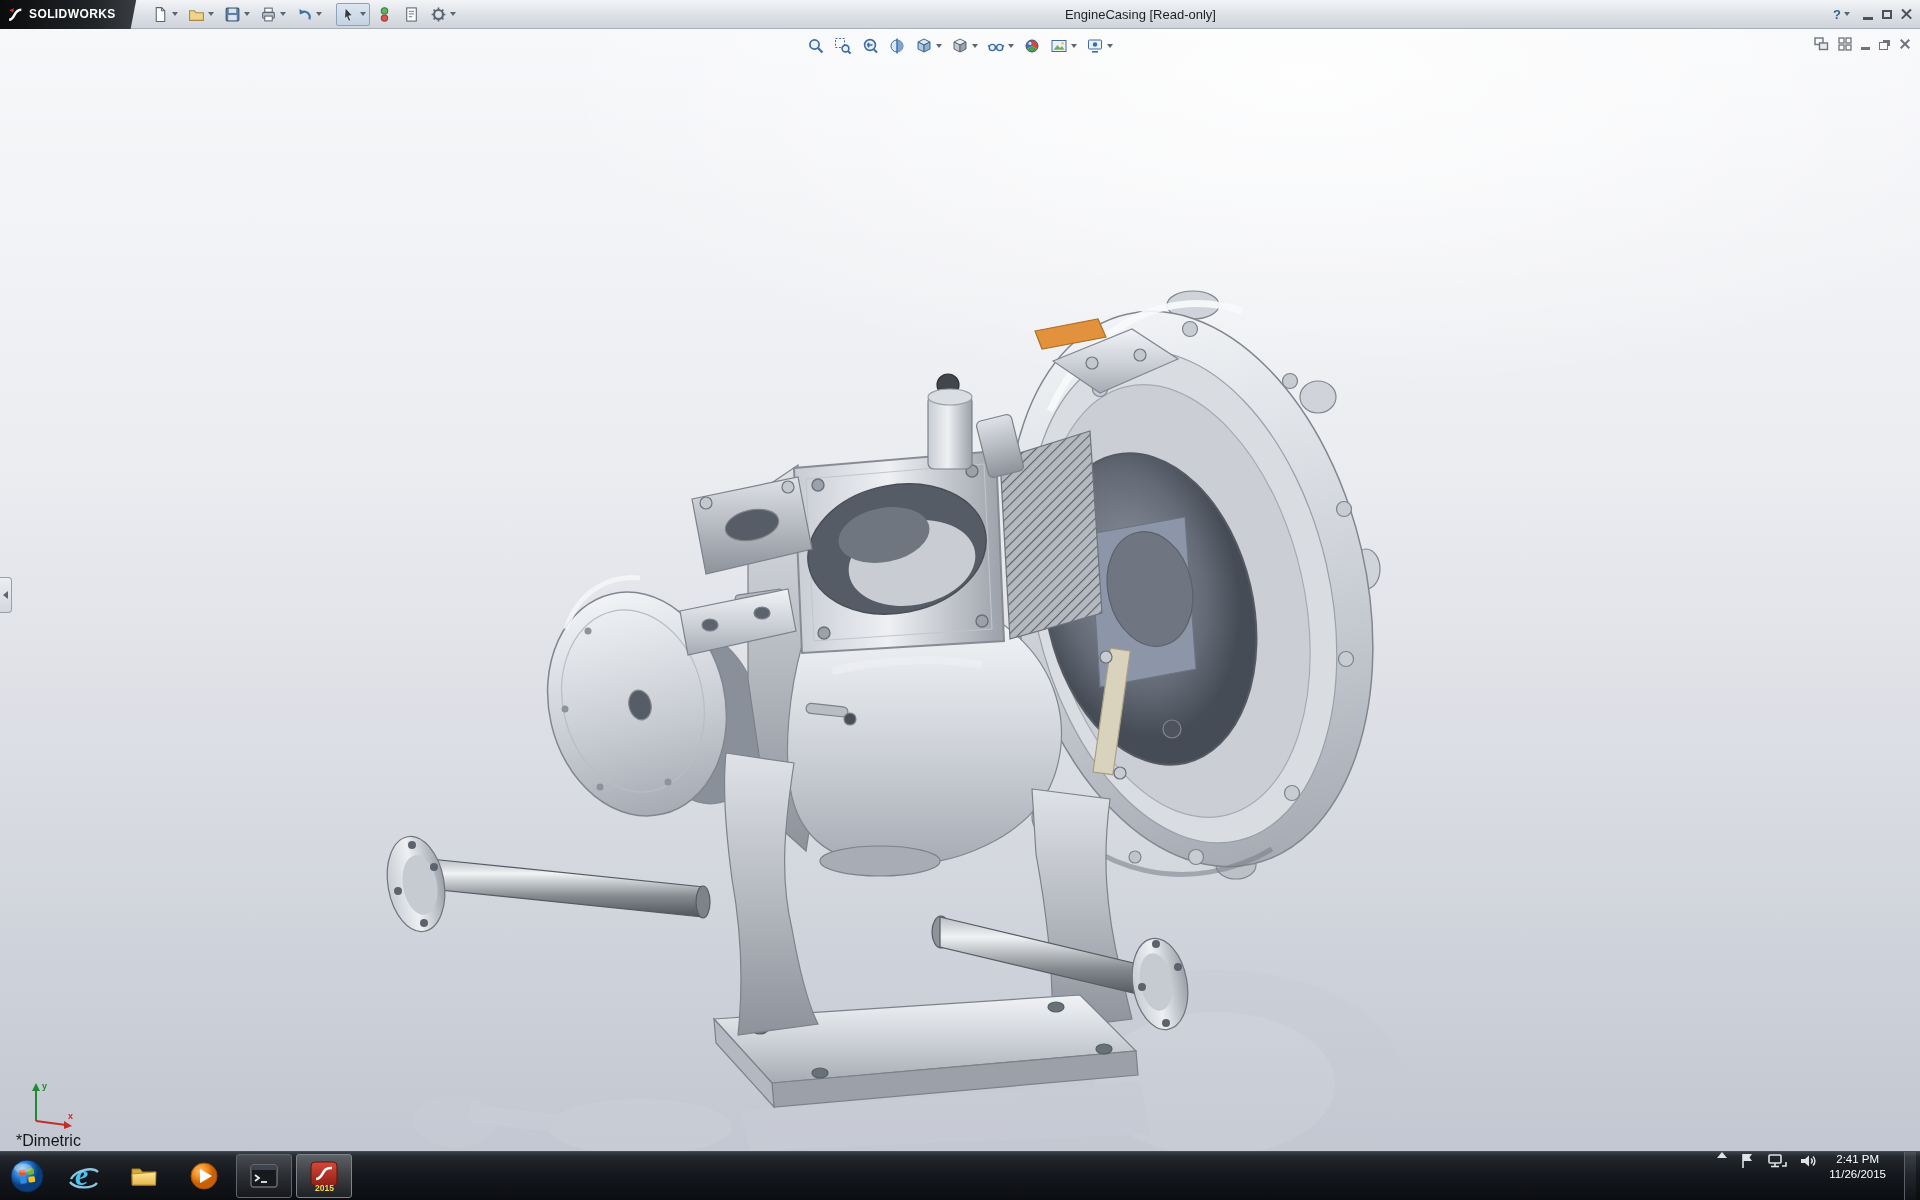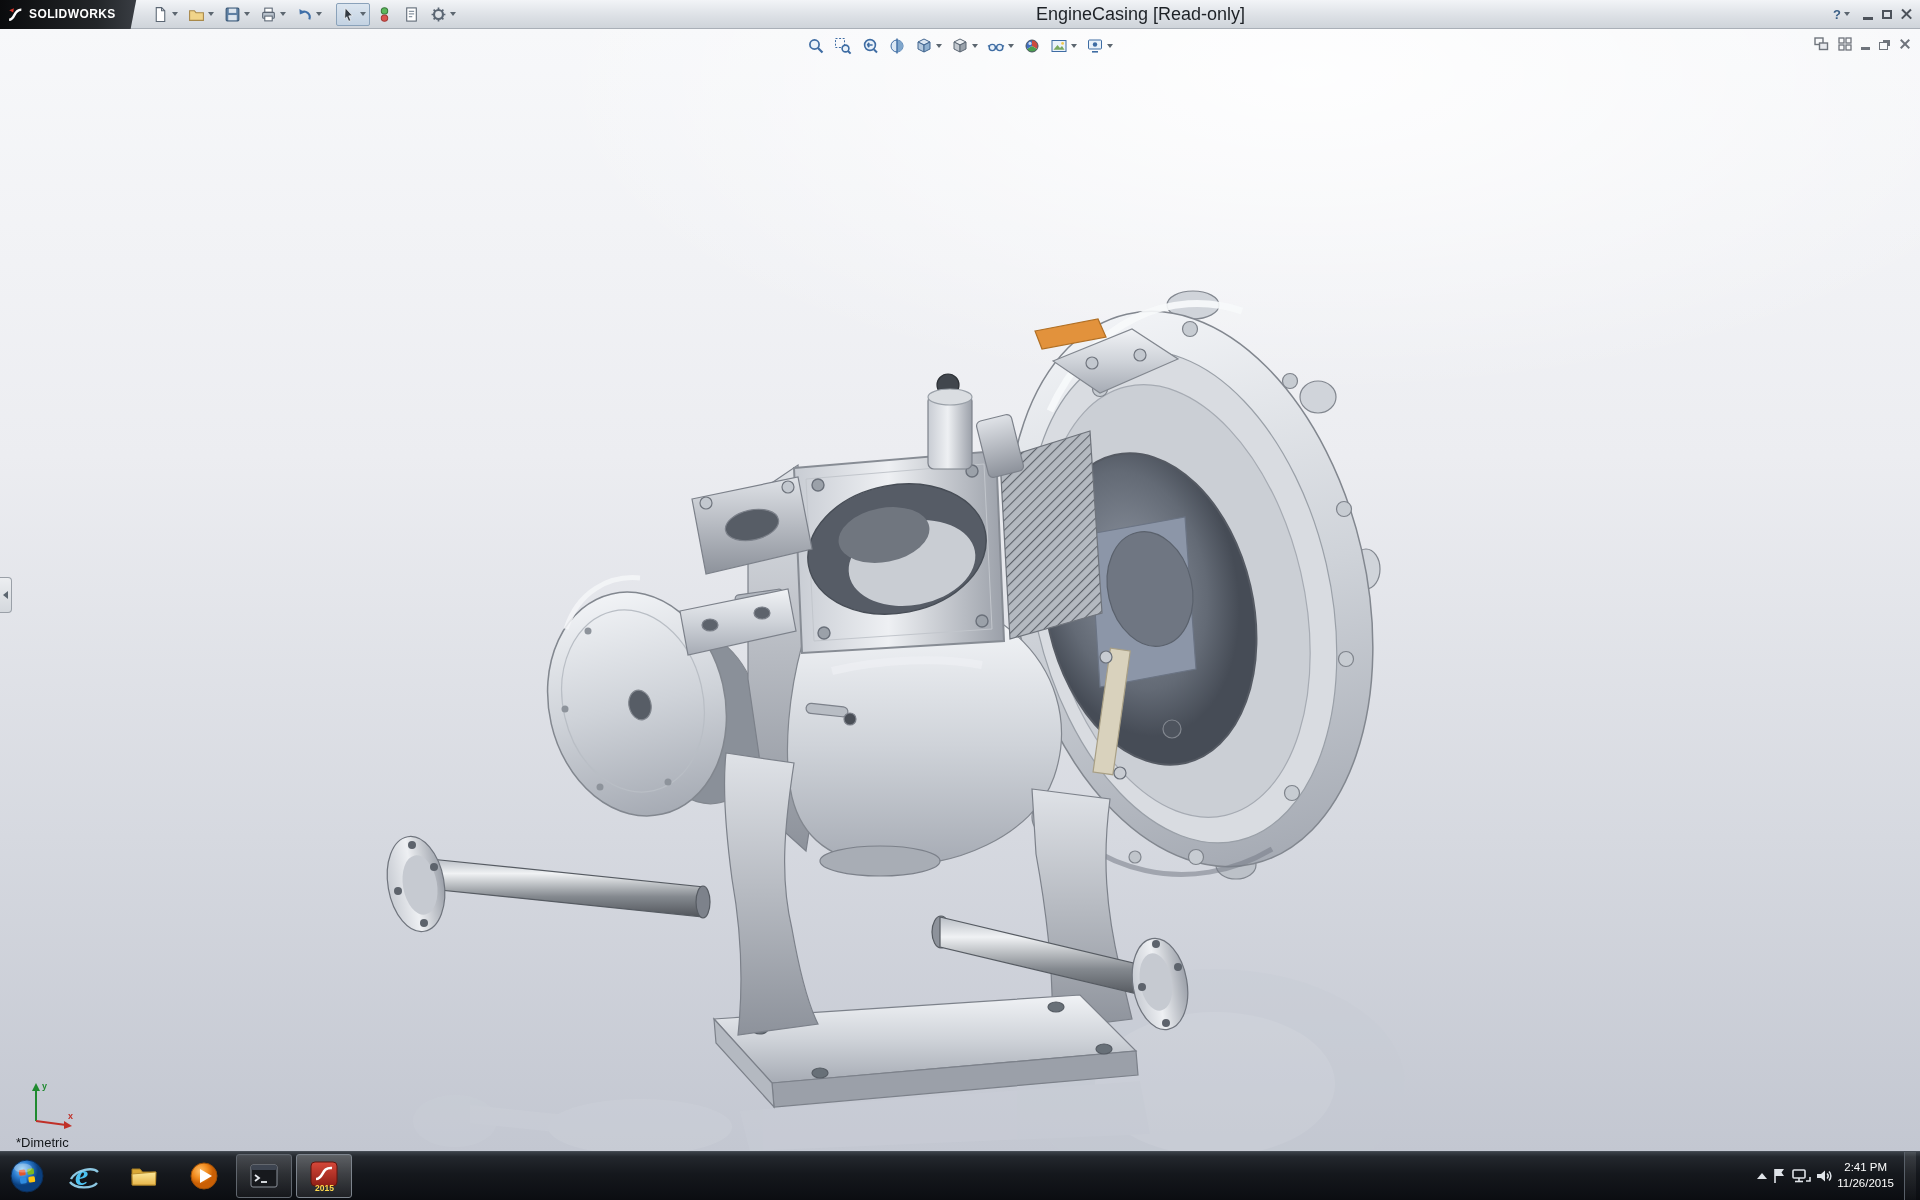--- a/index.html
+++ b/index.html
@@ -27,7 +27,7 @@
   .caret { width:0;height:0;border-left:3.5px solid transparent;border-right:3.5px solid transparent;border-top:4px solid #5c6670; margin-left:3px; }
   .tb-title {
     position:absolute; left:59.4%; top:0; transform:translateX(-50%);
-    height:29px; display:flex; align-items:center; font-size:18px; color:#1d2126;
+    height:29px; display:flex; align-items:center; font-size:13px; color:#1d2126;
   }
   .tb-controls { margin-left:auto; display:flex; align-items:center; gap:9px; padding-right:8px; }
   .help-q { font-size:13px; font-weight:bold; color:#3a5f86; }

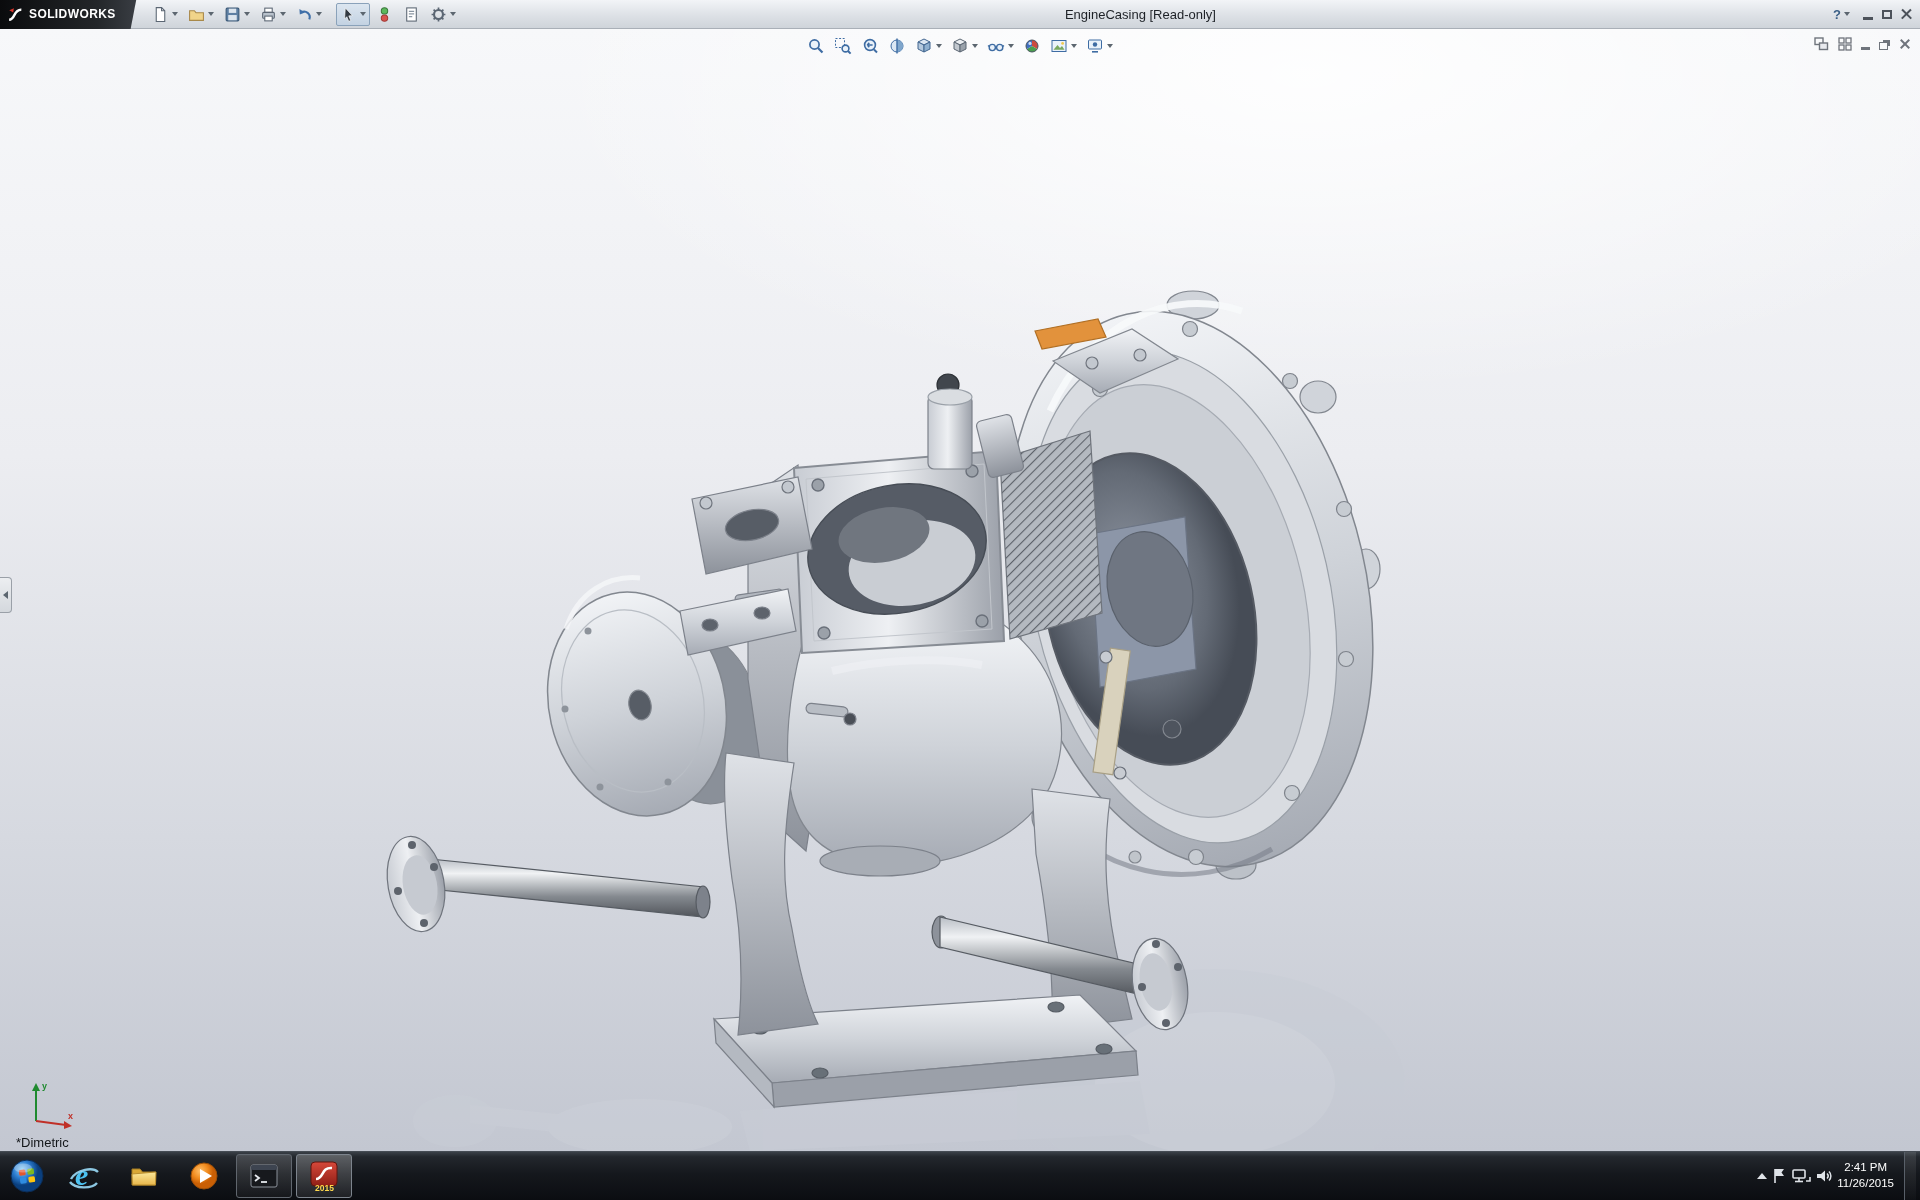--- a/index.html
+++ b/index.html
@@ -61,7 +61,7 @@
   }
   .flyout-arrow { width:0;height:0;border-top:4px solid transparent;border-bottom:4px solid transparent;border-right:5px solid #5c6670; }
   .triad { position:absolute; left:22px; bottom:16px; }
-  .view-label { position:absolute; left:16px; bottom:1px; font-size:13px; color:#14171a; }
+  .view-label { position:absolute; left:16px; bottom:1px; font-size:16px; color:#14171a; }
 
   
   .taskbar {

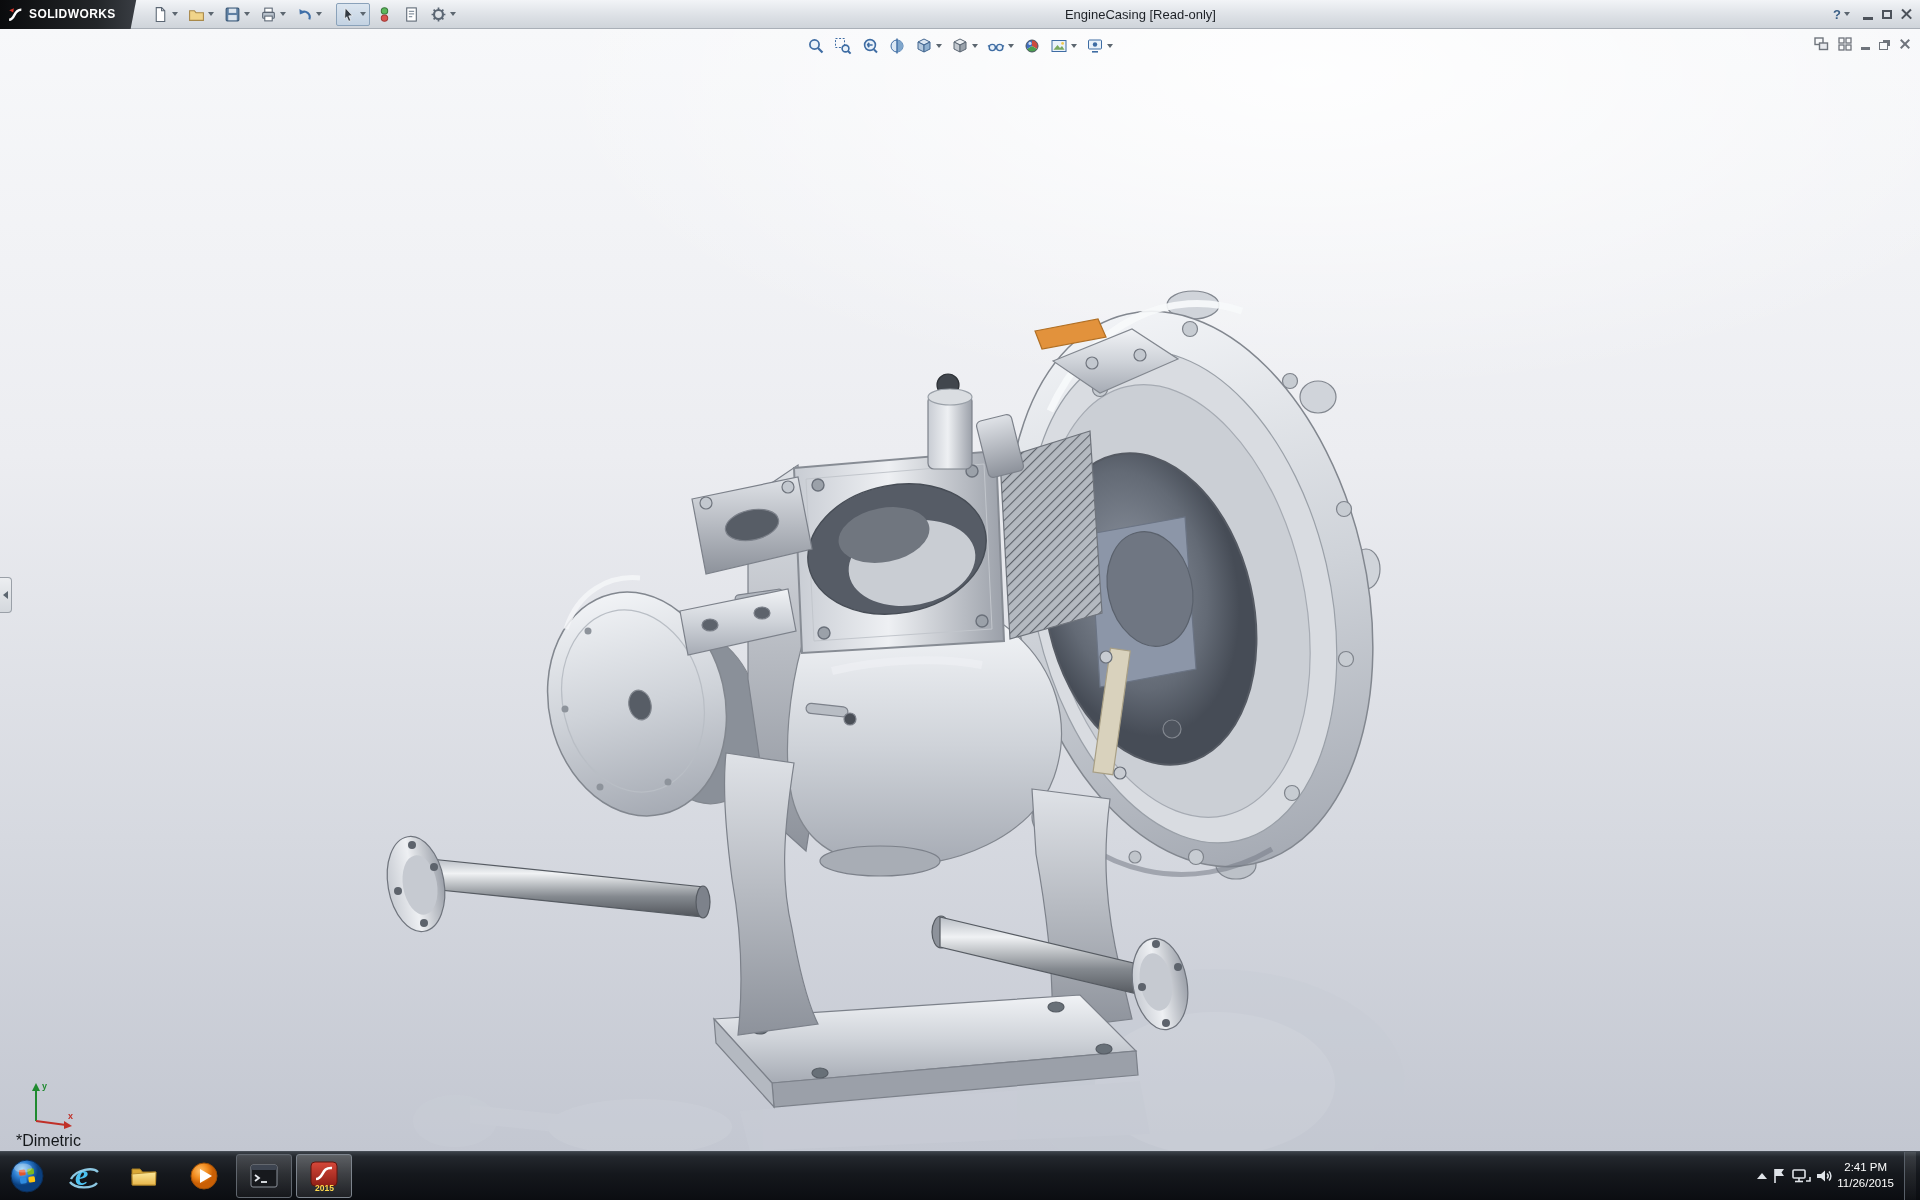--- a/index.html
+++ b/index.html
@@ -73,7 +73,7 @@
   .task-item { width:56px; height:44px; display:flex; align-items:center; justify-content:center; margin-right:4px; border:1px solid transparent; border-radius:3px; }
   .task-item.open { border-color:#60666e; background:linear-gradient(180deg,rgba(255,255,255,.16),rgba(255,255,255,.04));text-align:center; }
   .task-item.active { border-color:#7d848d; background:linear-gradient(180deg,rgba(255,255,255,.26),rgba(255,255,255,.08)); }
-  .tray { margin-left:auto; display:flex; align-items:center; gap:4px; padding-right:4px; }
+  .tray { margin-left:auto; display:flex; align-items:flex-start; gap:12px; padding-right:4px; }
   .tray-arrow { width:0;height:0;border-left:5px solid transparent;border-right:5px solid transparent;border-bottom:6px solid #dfe3e8; }
   .clock { color:#fff; font-size:11.5px; line-height:1.35; text-align:center; }
   .show-desktop { width:12px; height:49px; margin-left:6px; border-left:1px solid #596069; background:linear-gradient(180deg,rgba(255,255,255,.10),rgba(255,255,255,.02)); }

